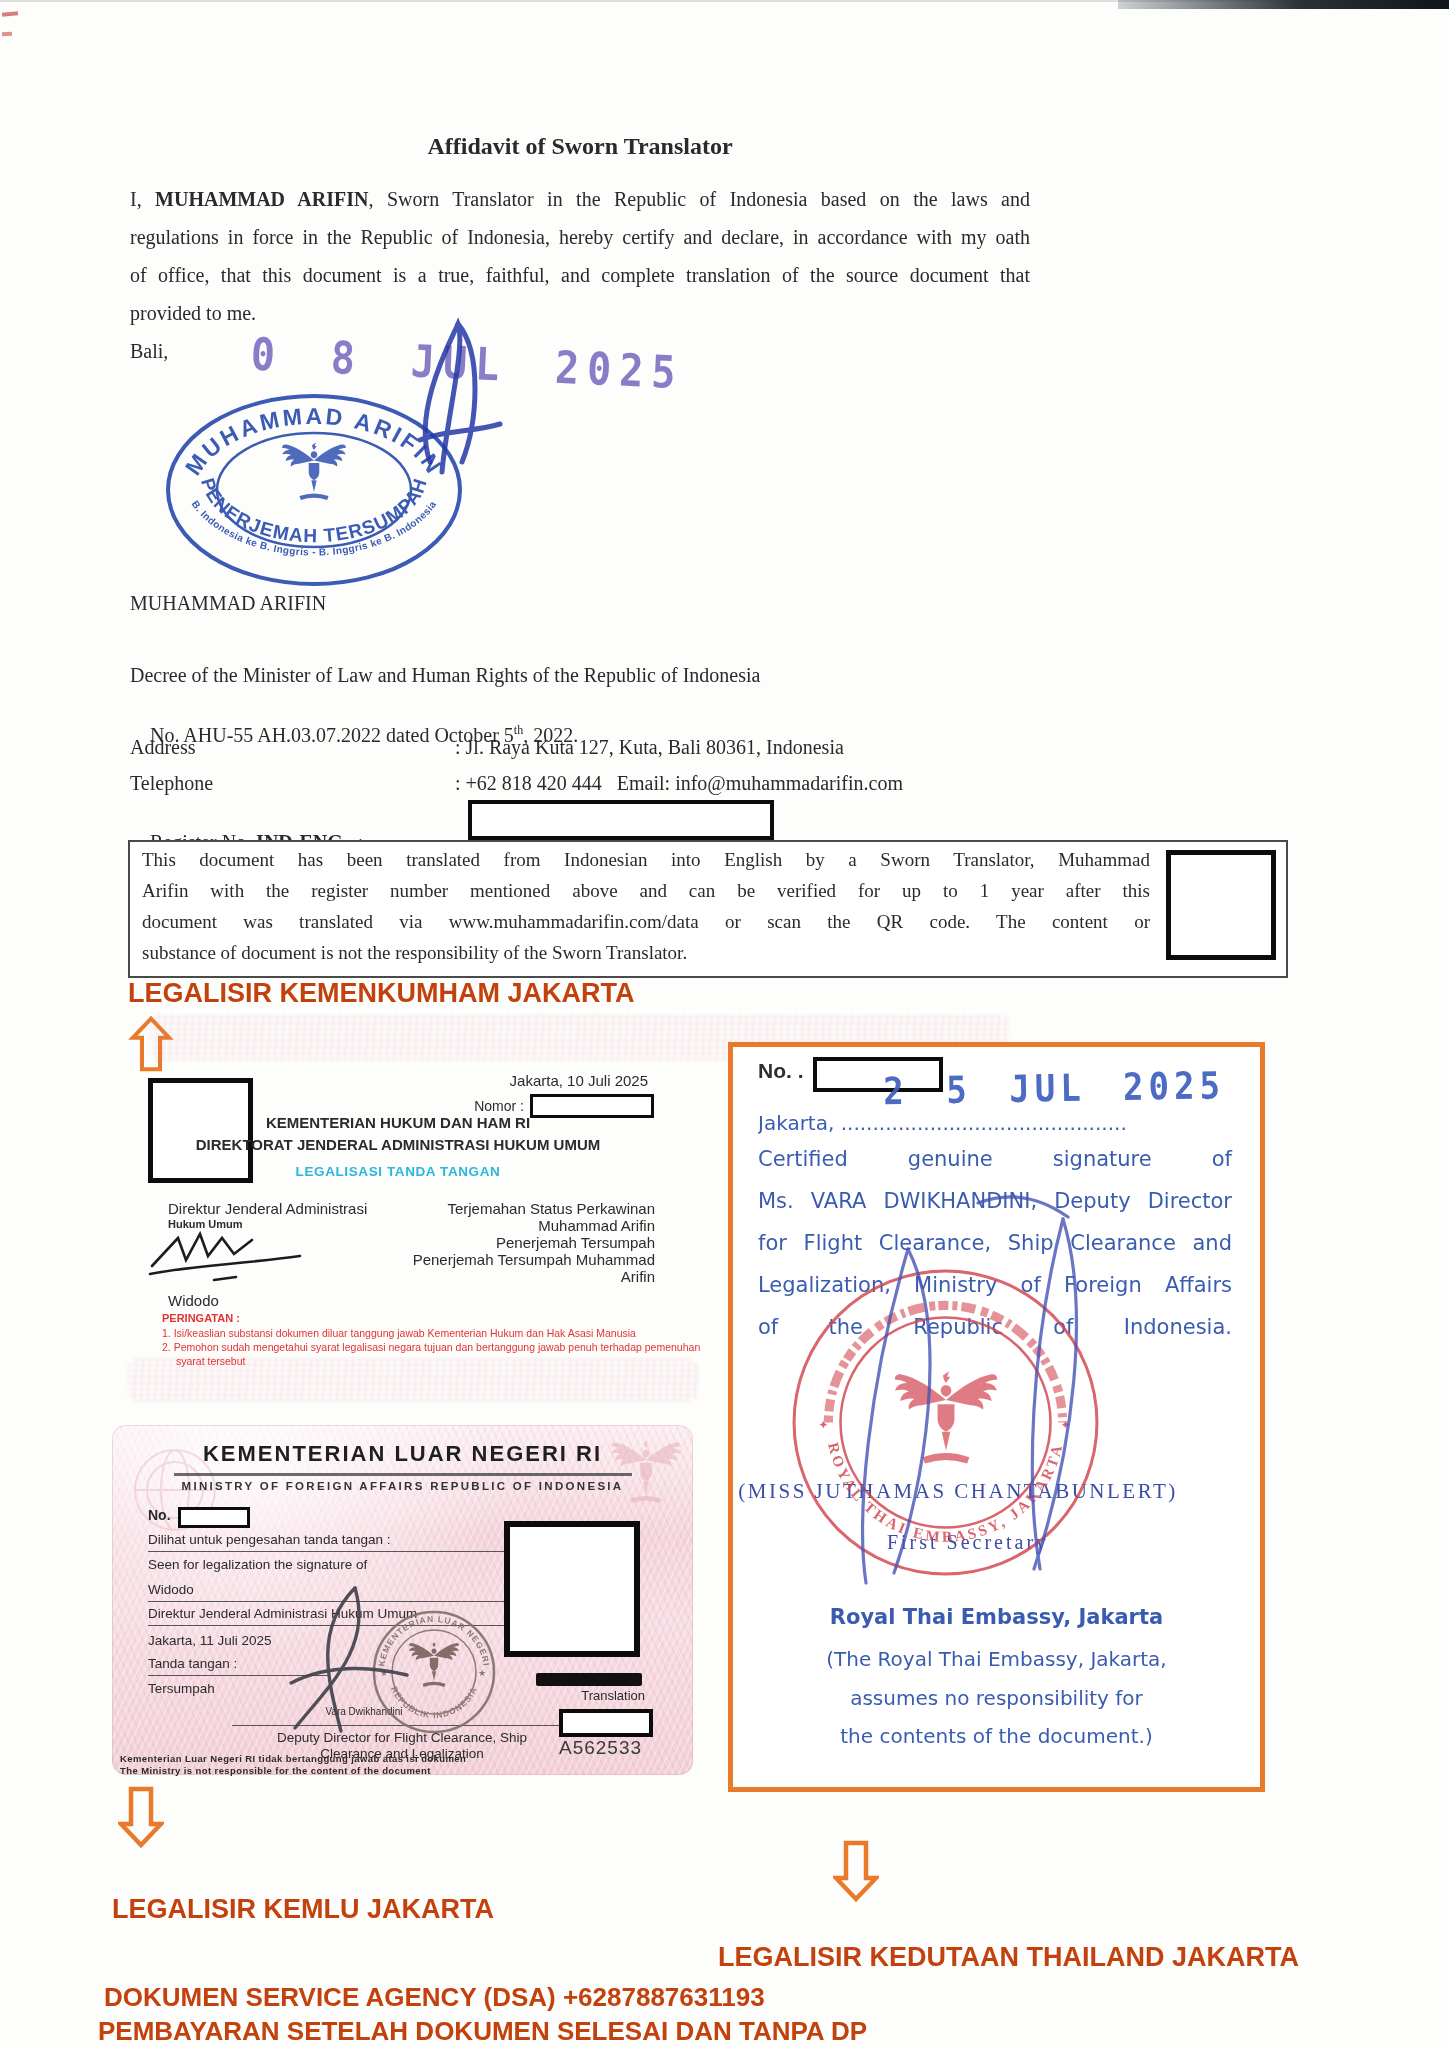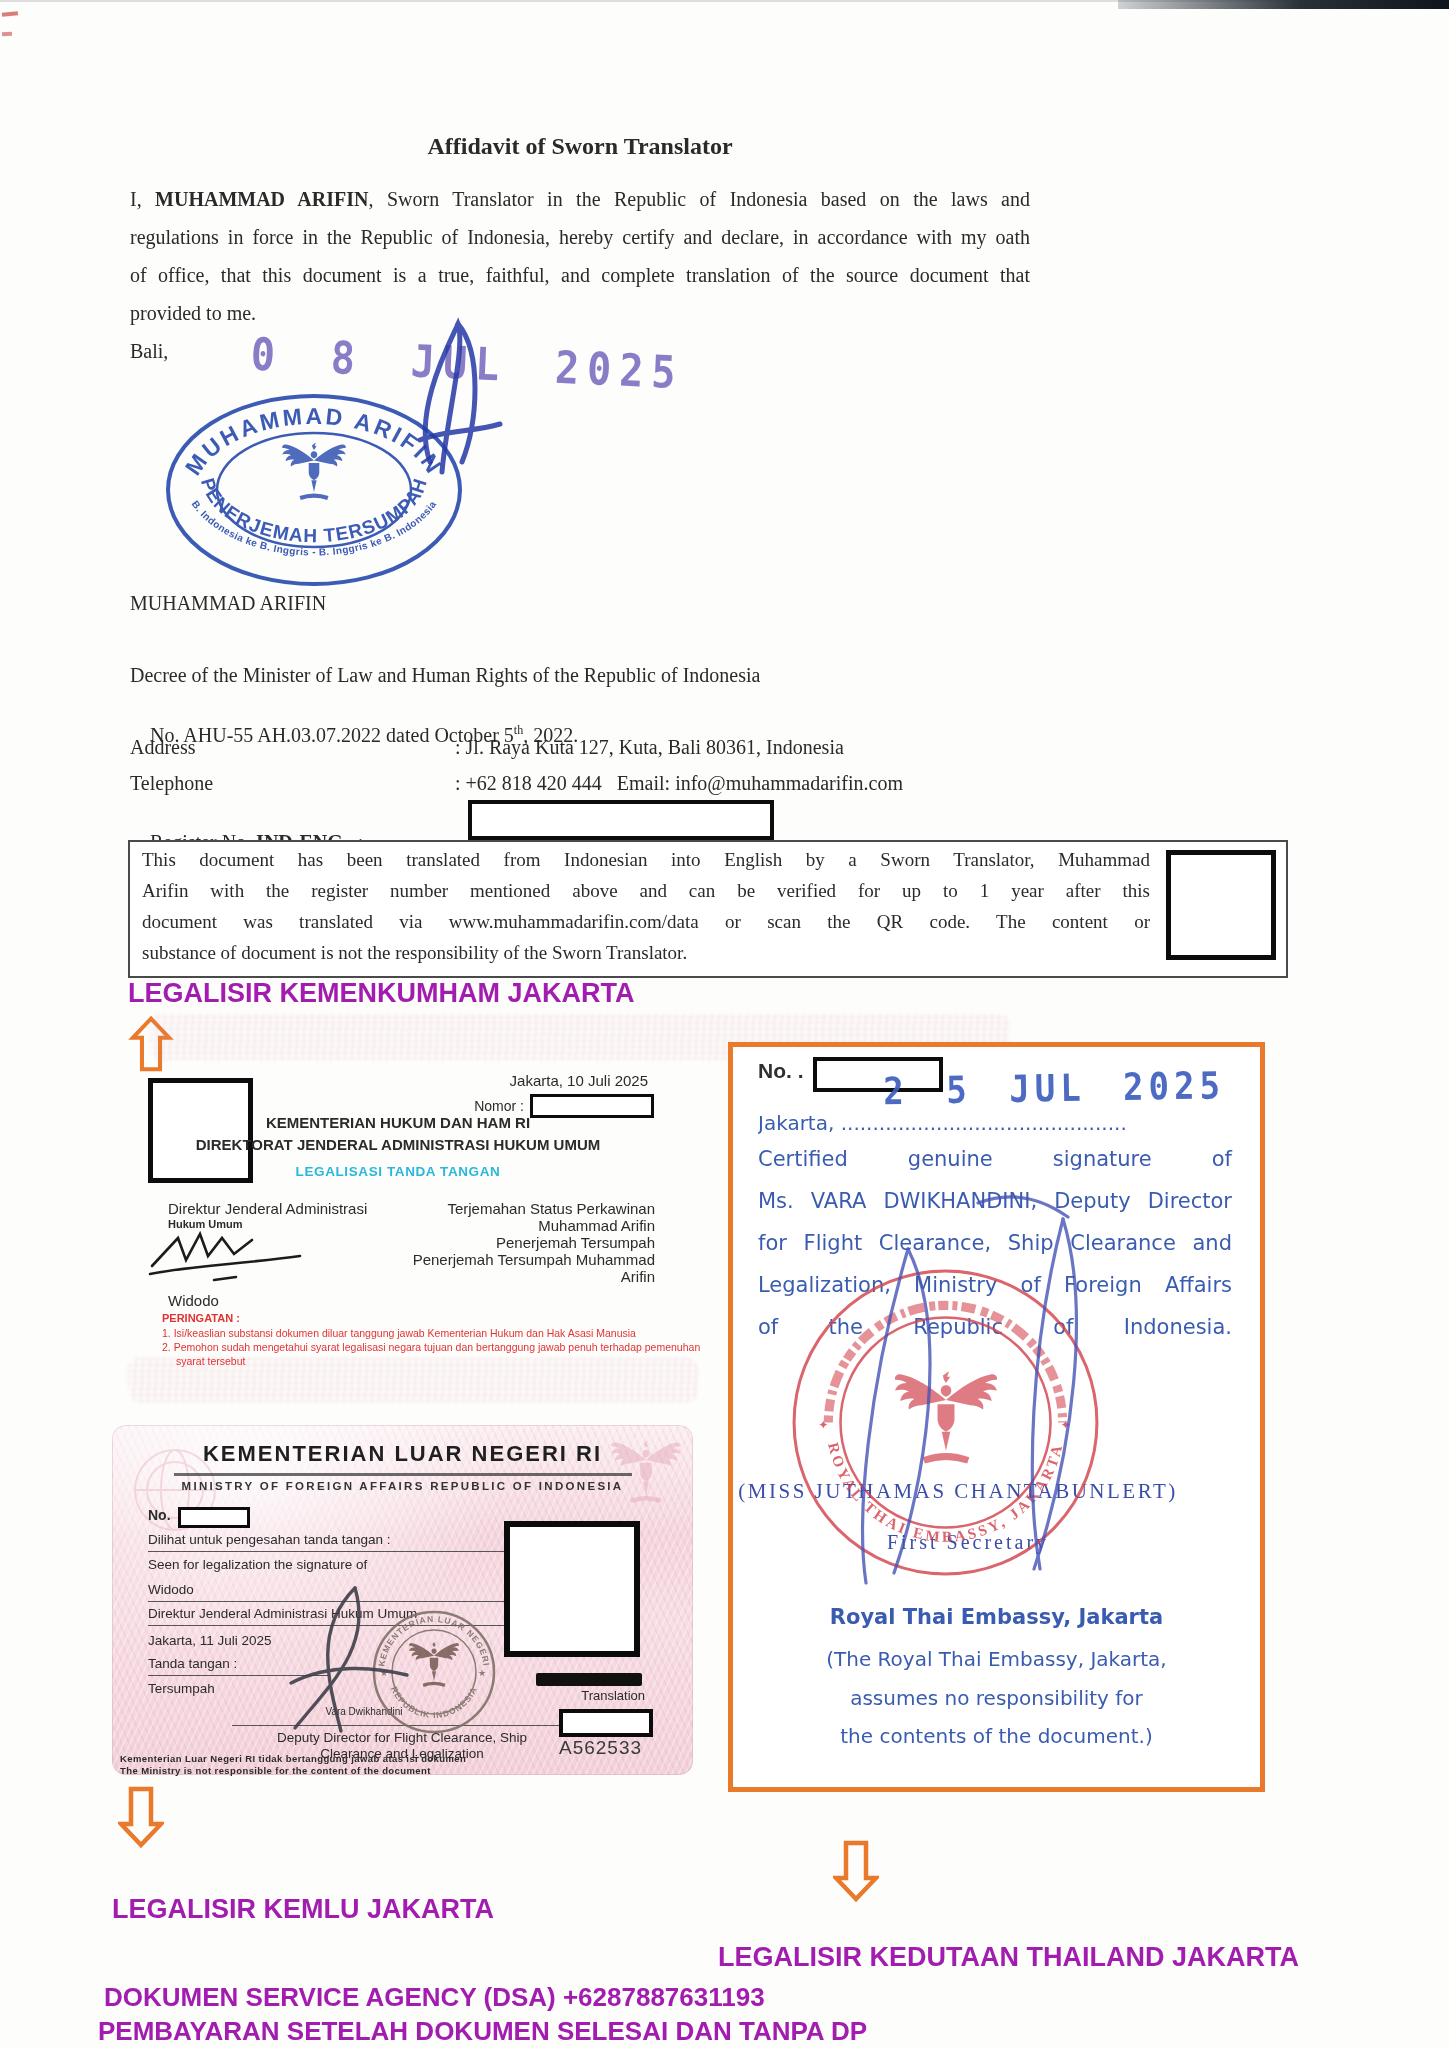--- a/index.html
+++ b/index.html
@@ -13,7 +13,7 @@
   .jl{text-align:justify;text-align-last:justify;white-space:normal;}
   .center{text-align:center;}
   .right{text-align:right;}
-  .orange{color:#a21caf;font-family:"Liberation Sans",sans-serif;font-weight:bold;}
+  .orange{color:#c2410c;font-family:"Liberation Sans",sans-serif;font-weight:bold;}
   .redact{position:absolute;background:#fff;border:4px solid #0c0c0c;}
   .qr{position:absolute;background:#fff;border:5px solid #0c0c0c;}
   .uline{position:absolute;height:0;border-top:1.5px solid #3c3c3c;opacity:.85;}

